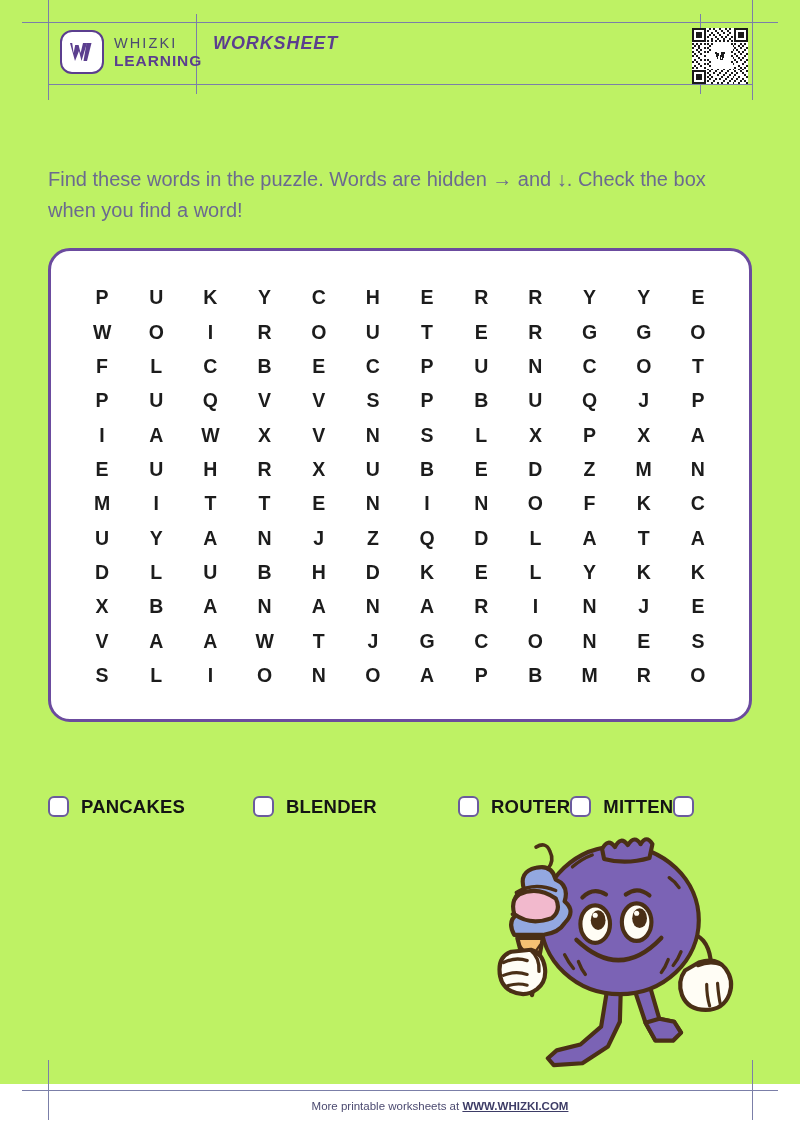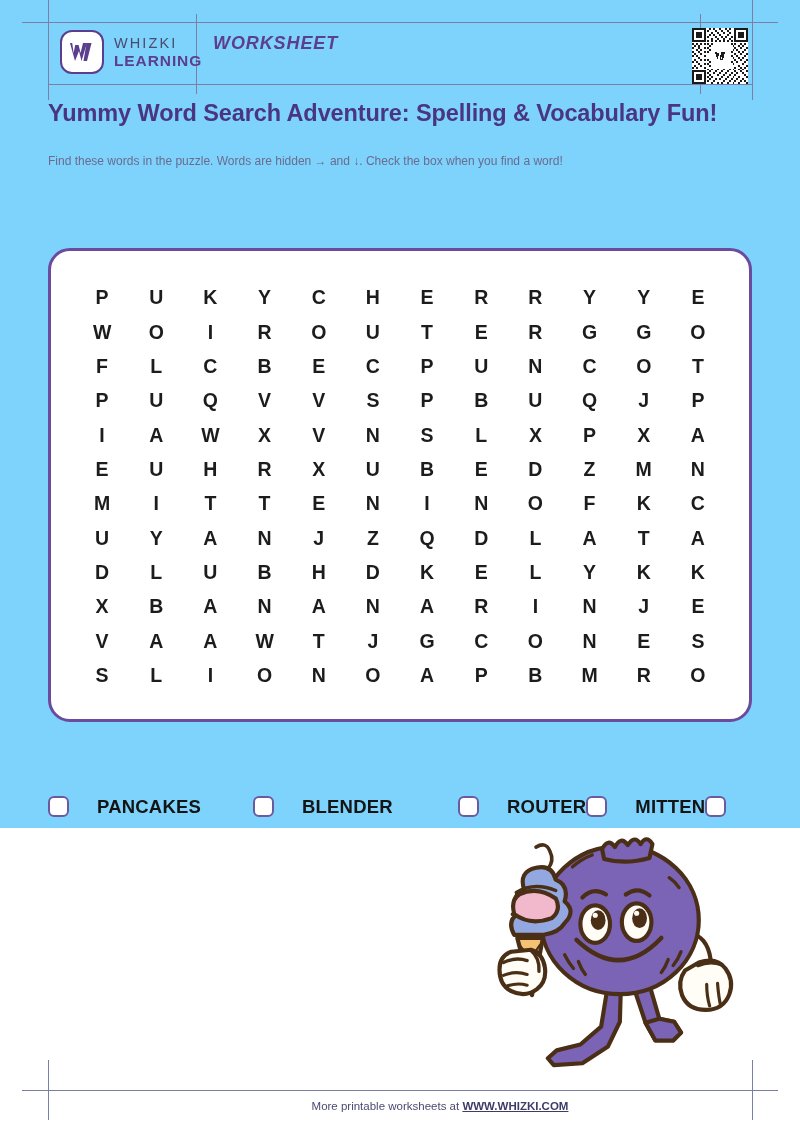--- a/index.html
+++ b/index.html
@@ -9,7 +9,7 @@
     font-family: "Liberation Sans", sans-serif;
     overflow: hidden;
   }
-  .page { position: relative; width: 800px; height: 828px; background: #7dd3fc; }
+  .page { position: relative; width: 800px; height: 1084px; background: #bef264; }
 
   
   .mark { position: absolute; background: #7b7fa8; }

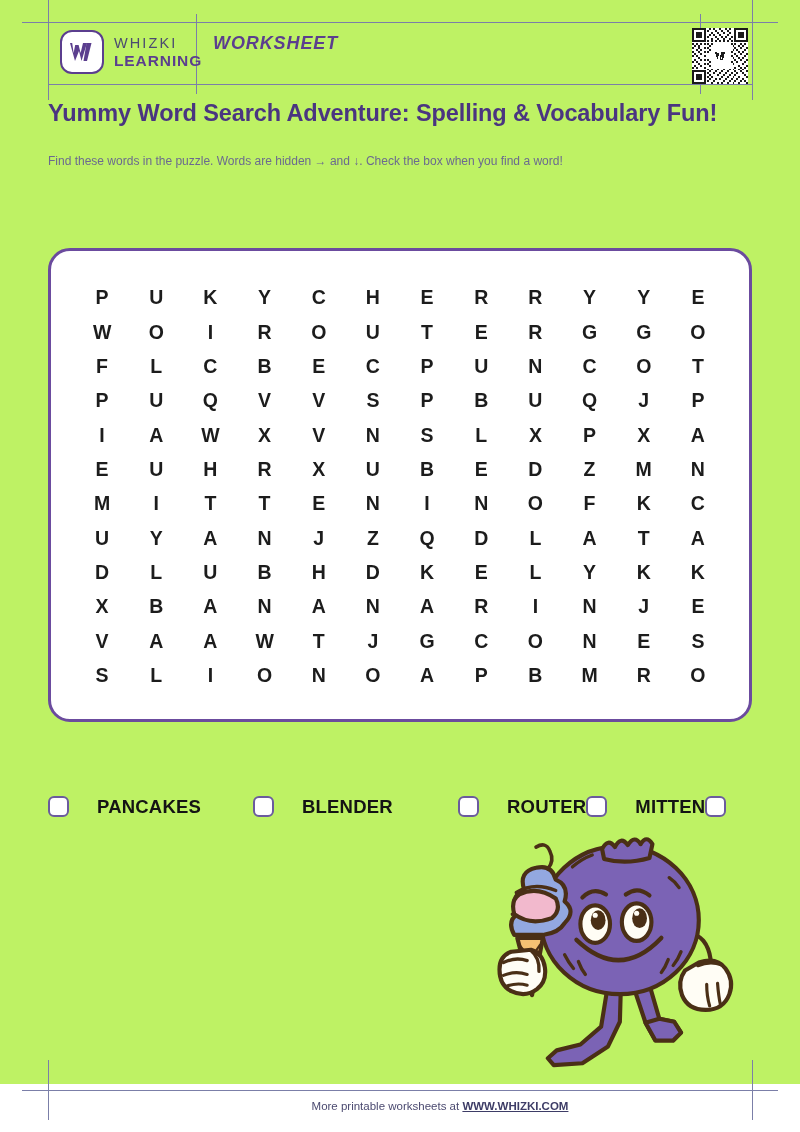--- a/index.html
+++ b/index.html
@@ -366,7 +366,6 @@
     </div>
   </div>
 
-  <div class="title">Yummy Word Search Adventure: Spelling &amp; Vocabulary Fun!</div>
   <div class="subtitle">Find these words in the puzzle. Words are hidden → and ↓. Check the box when you find a word!</div>
 
   <div class="puzzle">

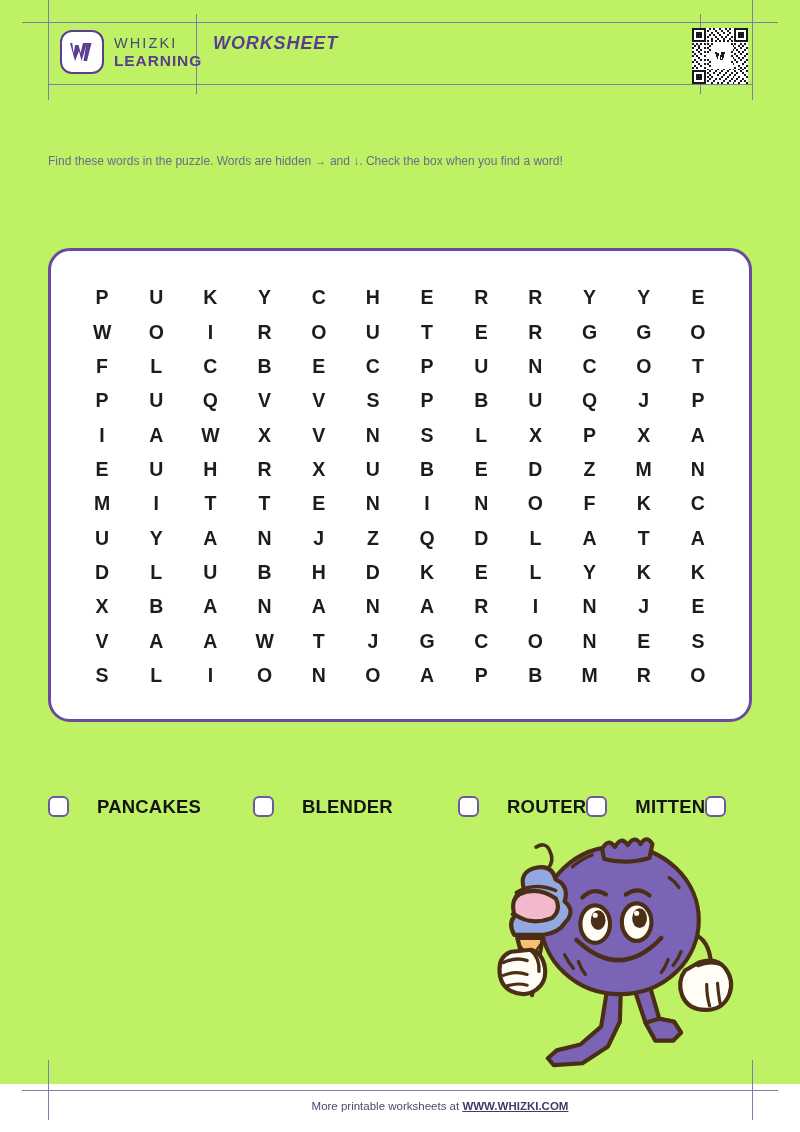--- a/index.html
+++ b/index.html
@@ -75,8 +75,8 @@
     line-height: 1.38; letter-spacing: -0.1px;
   }
   .subtitle {
-    position: absolute; left: 48px; top: 152px; width: 700px;
-    font-size: 12px; color: #6b6a8f; line-height: 1.55;
+    position: absolute; left: 48px; top: 164px; width: 700px;
+    font-size: 20px; color: #6b6a8f; line-height: 1.55;
   }
 
   

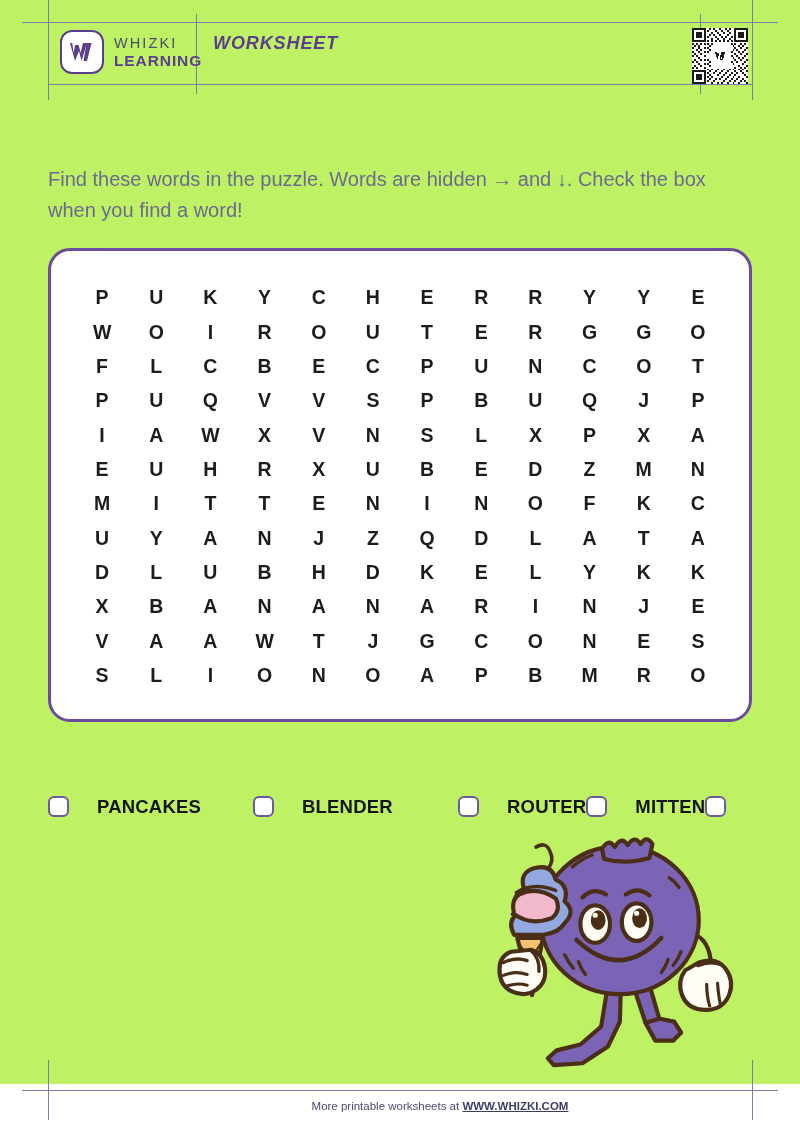--- a/index.html
+++ b/index.html
@@ -107,7 +107,7 @@
     grid-auto-rows: 53.6px;
     grid-auto-flow: column;
   }
-  .word-item { display: flex; align-items: center; gap: 28px; }
+  .word-item { display: flex; align-items: center; gap: 12px; }
   .checkbox {
     width: 21px; height: 21px; flex: 0 0 21px;
     border: 2px solid #6b5b9e; border-radius: 6px; background: #fff;

